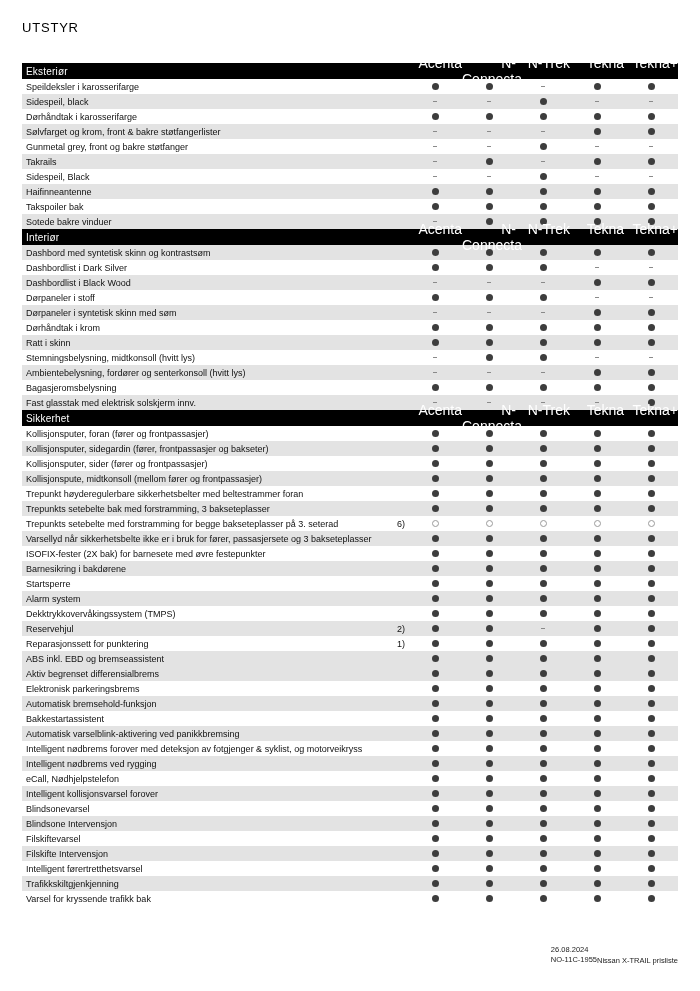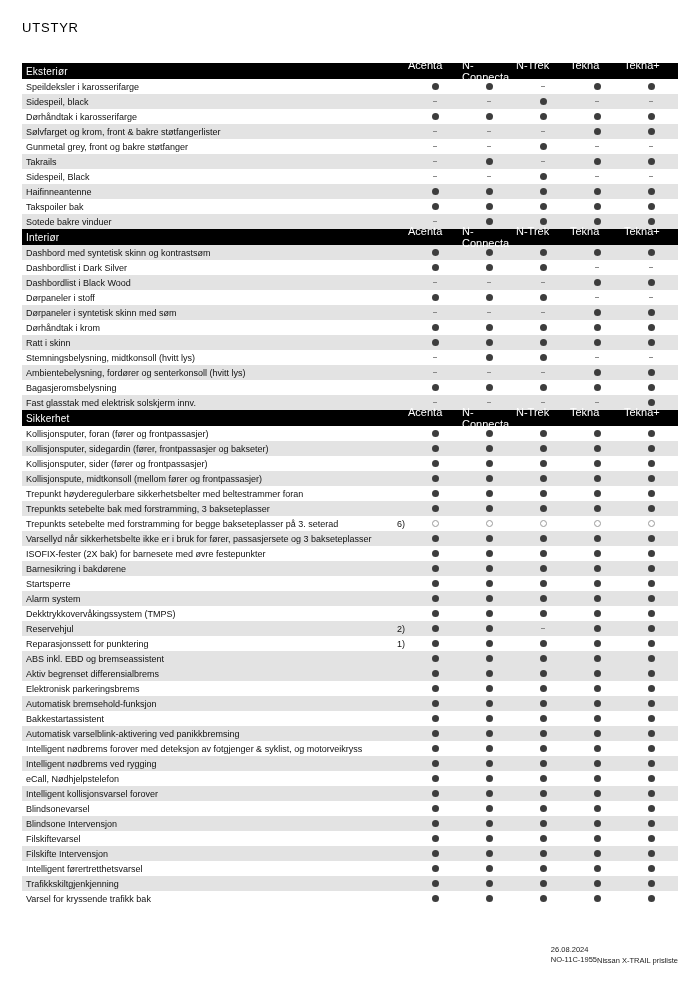--- a/index.html
+++ b/index.html
@@ -11,7 +11,7 @@
   .sec-header{display:flex;align-items:center;height:16px;background:var(--hdr-bg,#000);color:var(--hdr-tx,#fff)}
   .sec-name{flex:1 1 auto;font-size:10px;padding-left:4px;letter-spacing:.2px}
   .col-heads{display:flex;flex:0 0 auto}
-  .col-head{width:54px;text-align:left;font-size:11px}
+  .col-head{width:54px;text-align:right;font-size:14px}
   .row{display:flex;align-items:center;height:15px}
   .row.shaded{background:var(--stripe,#e3e3e3)}
   .lbl{flex:1 1 auto;font-size:9px;padding-left:4px;white-space:nowrap;overflow:hidden}

